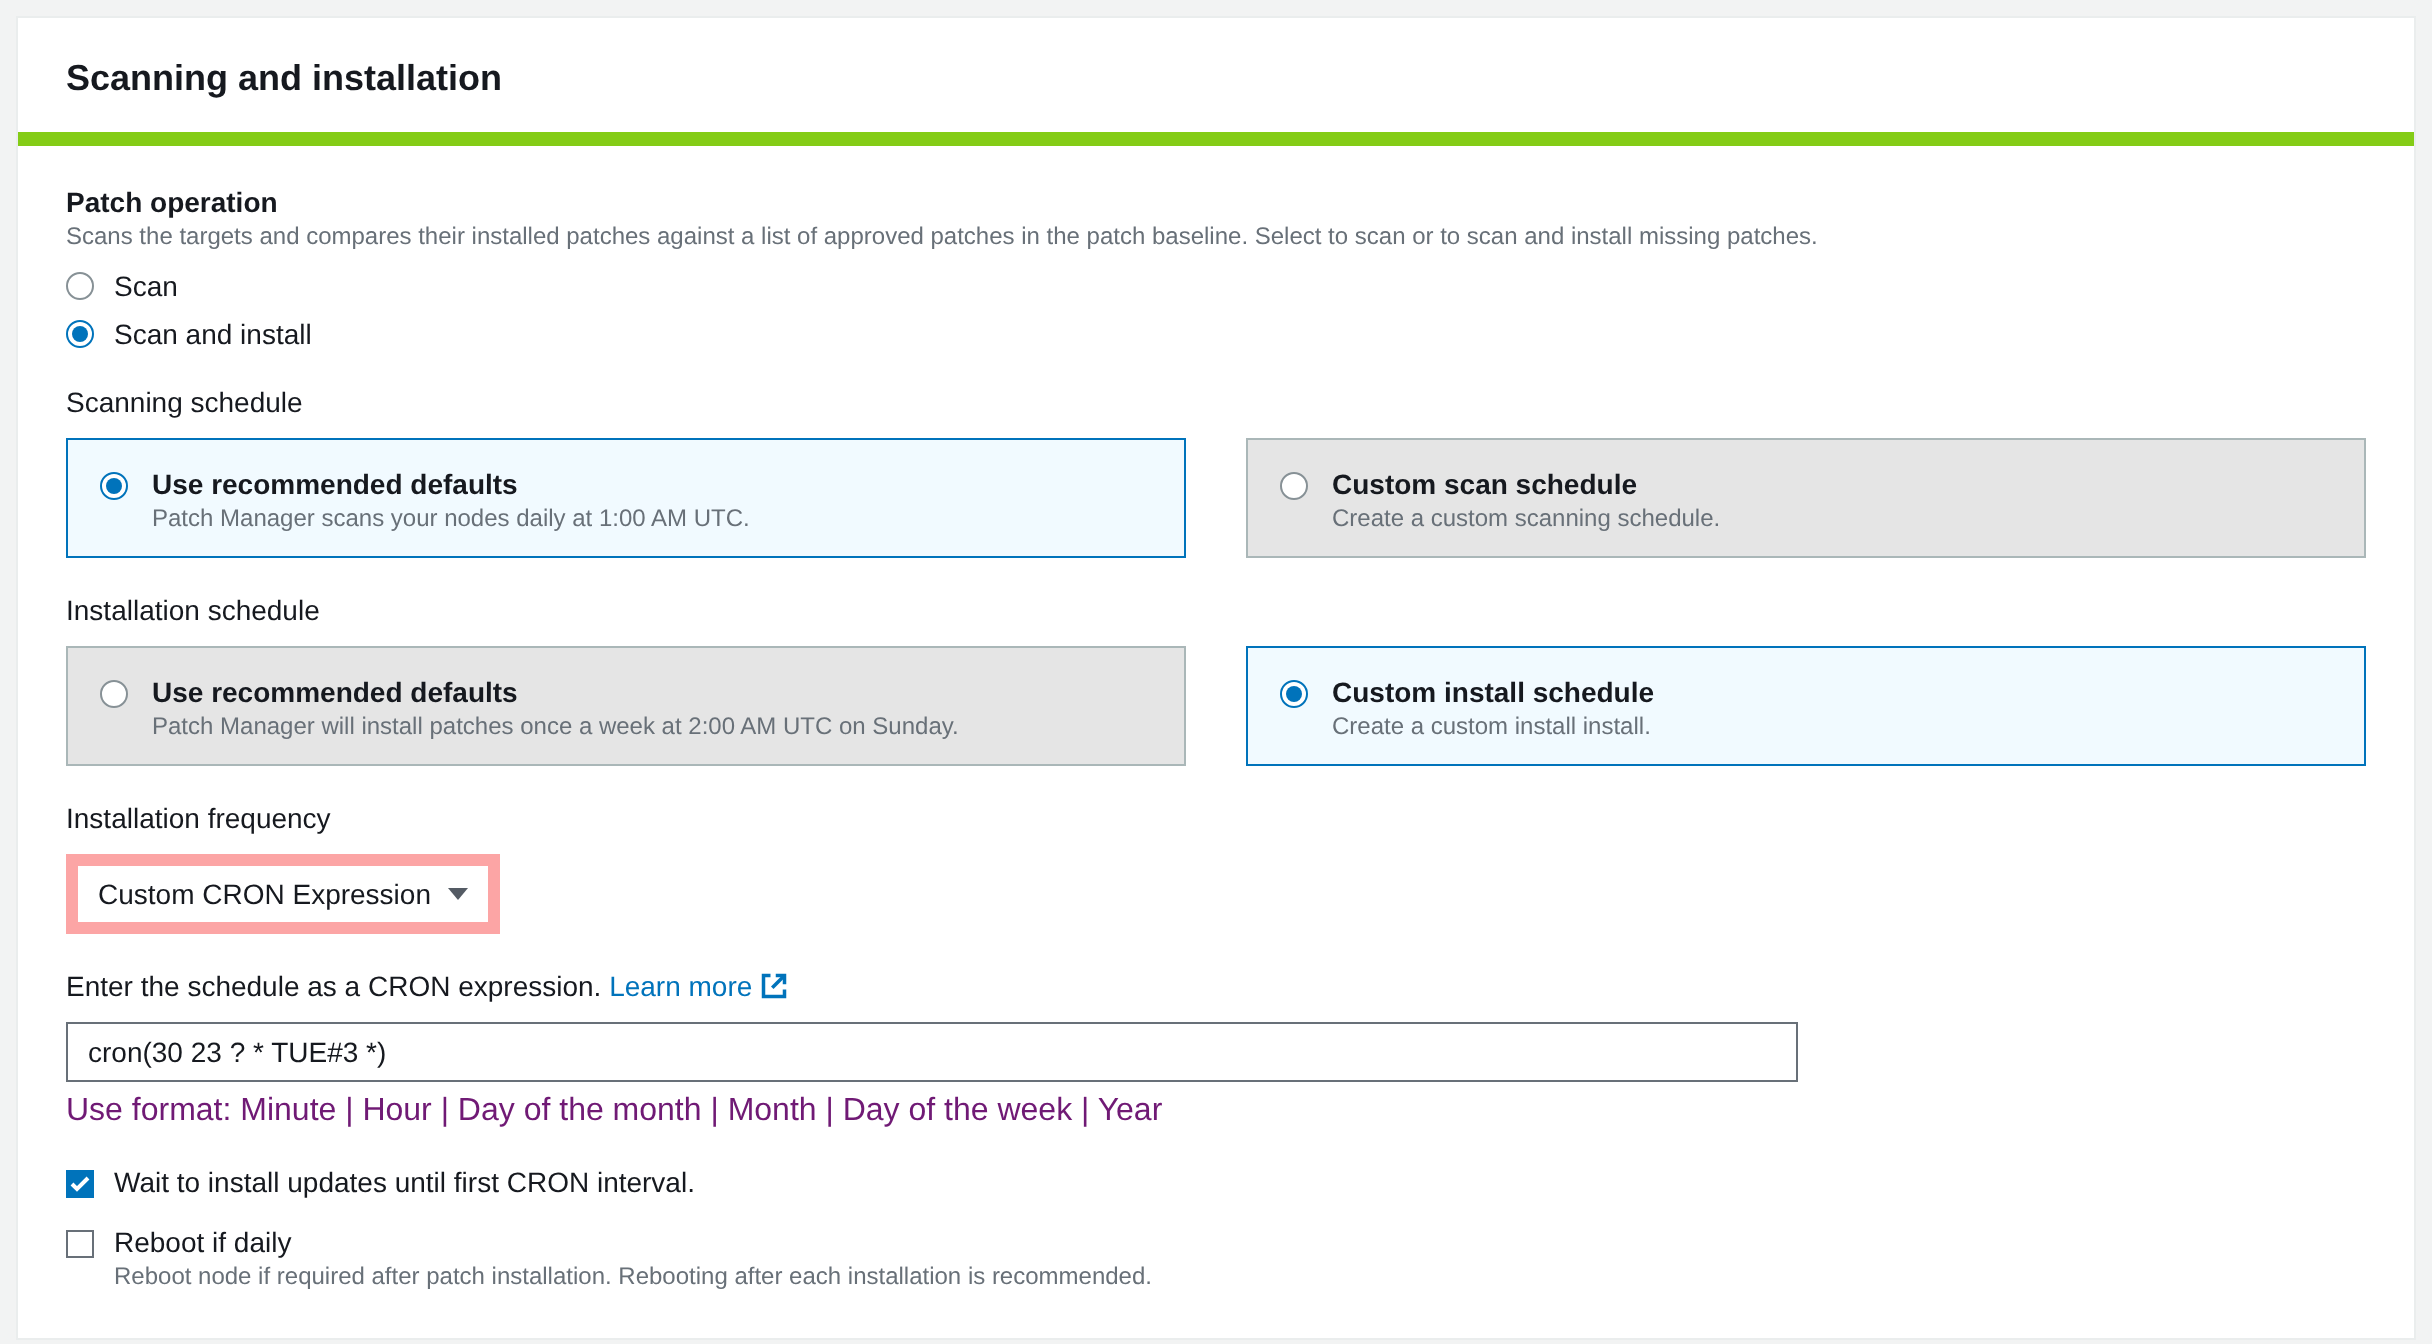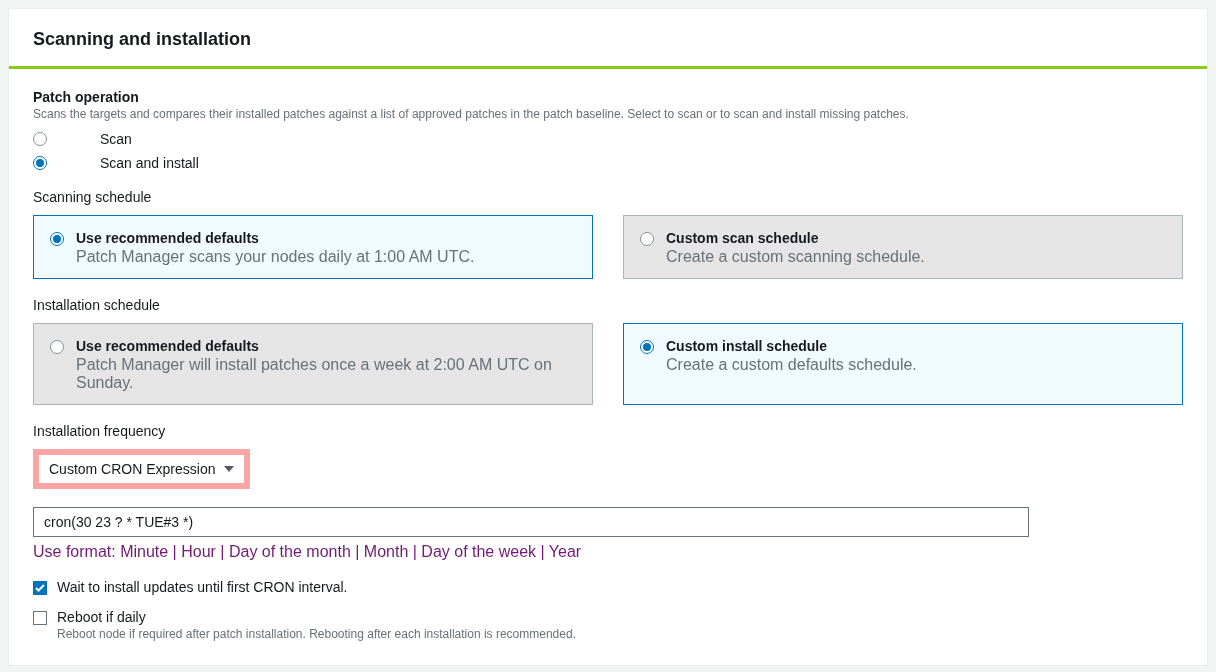--- a/index.html
+++ b/index.html
@@ -5,7 +5,7 @@
     * { box-sizing: border-box; margin: 0; padding: 0; }
     body { font-family: "Amazon Ember", "Helvetica Neue", Arial, sans-serif; background: #f2f3f3; padding: 8px; font-size: 14px; color: #16191f; }
     .panel { background: #fff; border: 1px solid #eaeded; }
-    .panel-header { padding: 20px 24px 16px; border-bottom: 3px solid #84cc16; }
+    .panel-header { padding: 20px 24px 16px; border-bottom: 7px solid #84cc16; }
     .panel-header h2 { font-size: 18px; font-weight: 700; color: #16191f; }
     .panel-body { padding: 20px 24px 24px; }
     .section-label { font-size: 14px; font-weight: 700; color: #16191f; margin-bottom: 2px; }

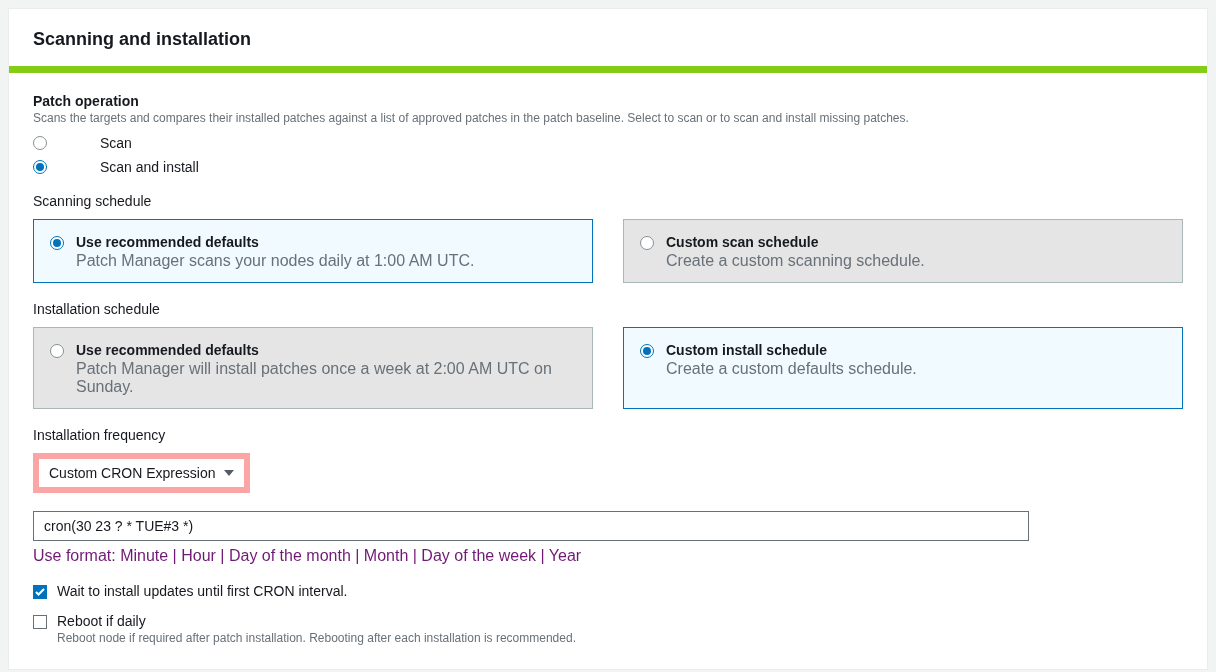--- a/index.html
+++ b/index.html
@@ -10,7 +10,7 @@
     .panel-body { padding: 20px 24px 24px; }
     .section-label { font-size: 14px; font-weight: 700; color: #16191f; margin-bottom: 2px; }
     .section-desc { font-size: 12px; color: #687078; margin-bottom: 10px; }
-    .radio-row { display: flex; align-items: center; margin-bottom: 8px; cursor: pointer; gap: 43px; }
+    .radio-row { display: flex; align-items: center; margin-bottom: 8px; cursor: pointer; }
     .radio { width: 14px; height: 14px; border: 1px solid #879196; border-radius: 50%; margin-right: 10px; position: relative; background:#fff; }
     .radio.selected { border-color: #0073bb; border-width: 1px; }
     .radio.selected::after { content:""; position:absolute; top:50%; left:50%; width:8px; height:8px; background:#0073bb; border-radius:50%; transform:translate(-50%,-50%); }

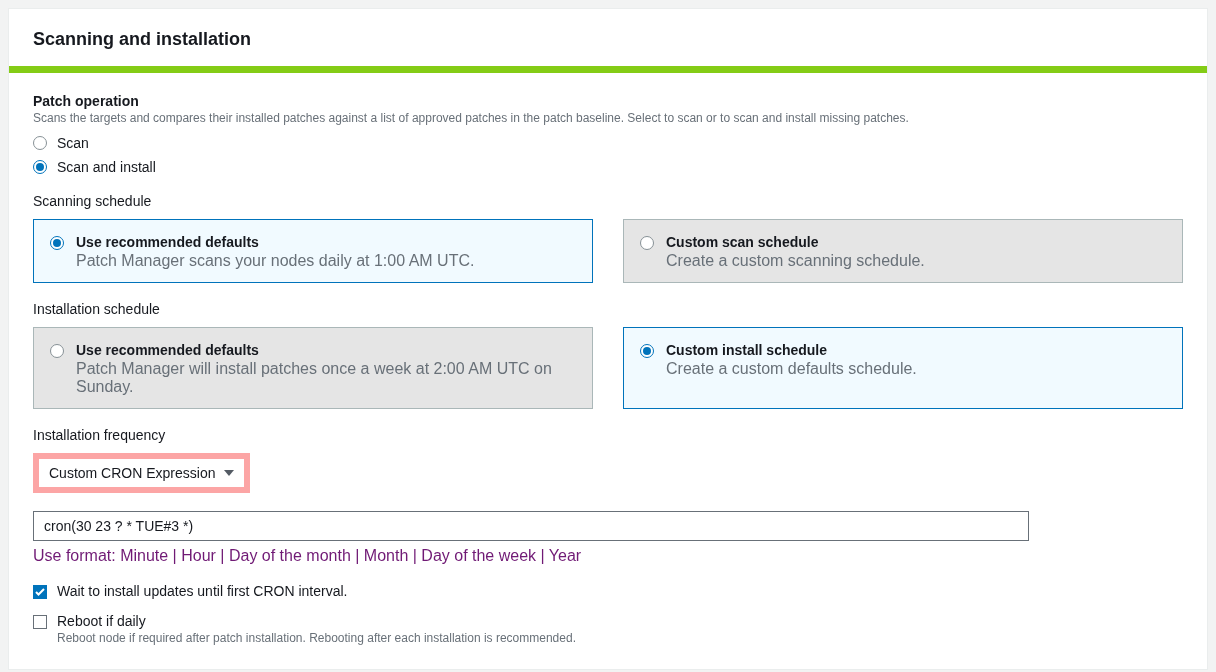--- a/index.html
+++ b/index.html
@@ -21,7 +21,7 @@
     .card.selected { border: 1px solid #0073bb; background: #f1faff; }
     .card .radio { margin-top: 2px; margin-right: 12px; flex-shrink:0; }
     .card-title { font-size: 14px; font-weight: 700; color: #16191f; margin-bottom: 2px; }
-    .card-desc { font-size: 16px; color: #687078; }
+    .card-desc { font-size: 12px; color: #687078; }
     .select { display:inline-flex; align-items:center; justify-content: space-between; border: 6px solid #fca5a5; padding: 6px 10px; font-size: 14px; min-width: 206px; cursor:pointer; background:#fff; }
     .select .caret { width:0; height:0; border-left:5px solid transparent; border-right:5px solid transparent; border-top:6px solid #545b64; margin-left:8px; }
     .cron-label-row { font-size: 14px; color: #16191f; margin-bottom:8px; }

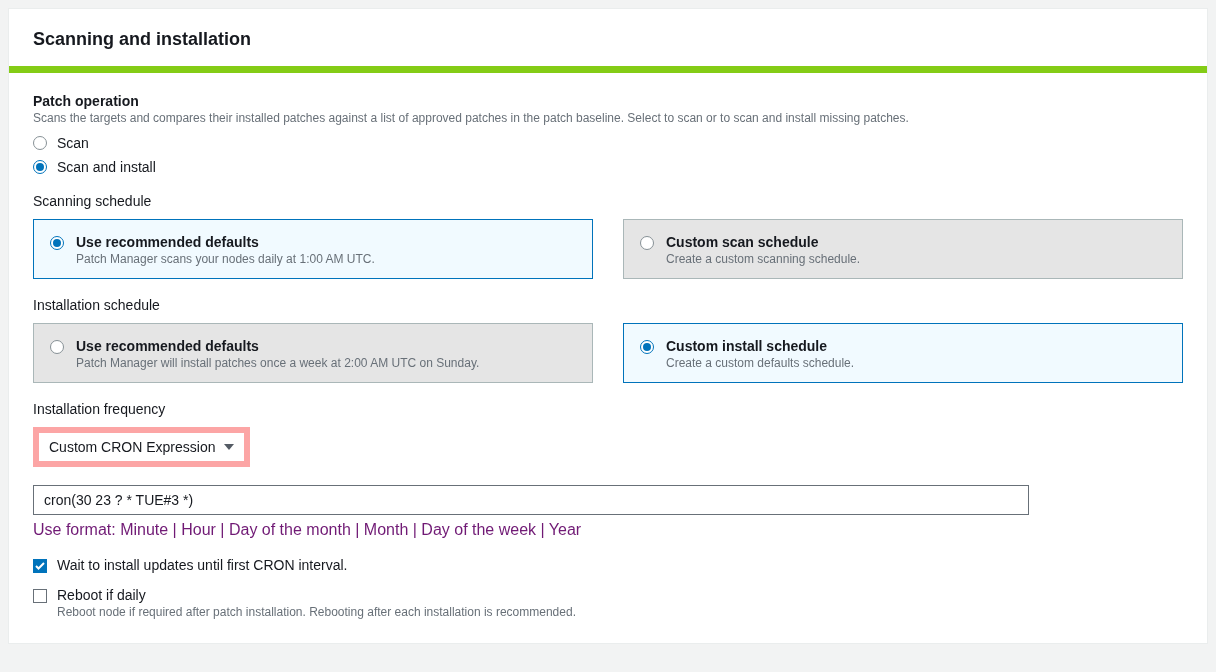--- a/index.html
+++ b/index.html
@@ -93,7 +93,7 @@
           <span class="radio selected"></span>
           <div>
             <div class="card-title">Custom install schedule</div>
-            <div class="card-desc">Create a custom defaults schedule.</div>
+            <div class="card-desc">Create a custom install install.</div>
           </div>
         </div>
       </div>

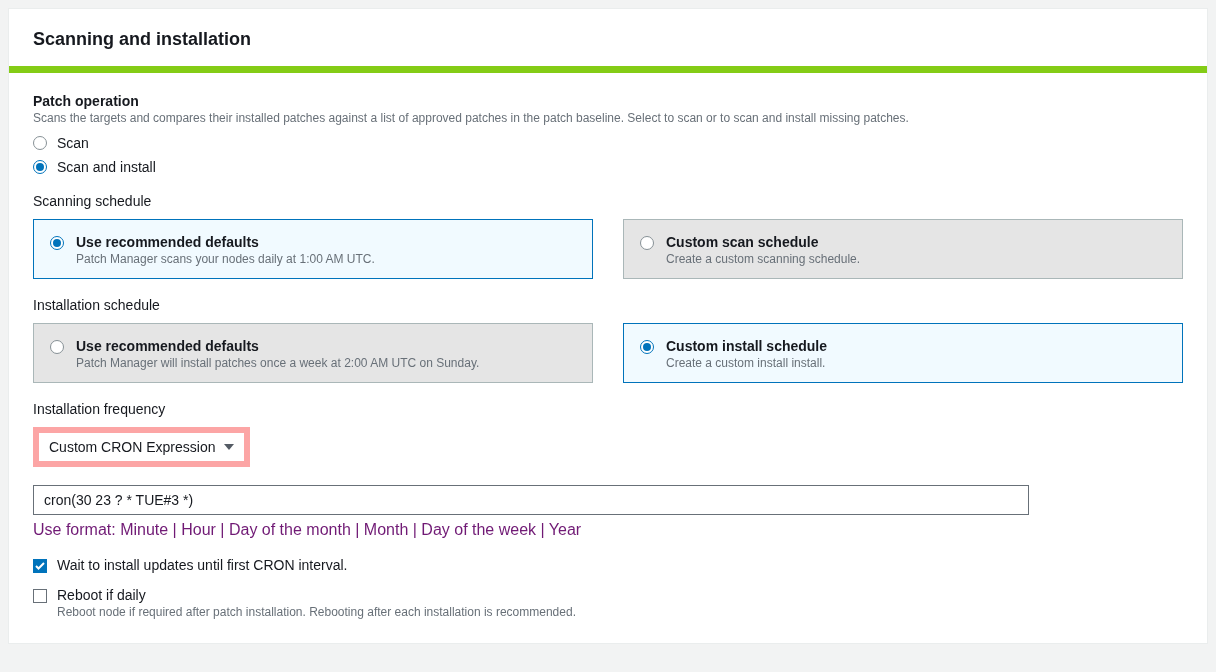--- a/index.html
+++ b/index.html
@@ -108,6 +108,13 @@
     </div>
 
     <div class="subsection">
+      <div class="cron-label-row">
+        <span>Enter the schedule as a CRON expression. </span><a class="link"><span>Learn more</span><span class="ext-icon"><svg width="14" height="14" viewBox="0 0 16 16" fill="none" stroke="#0073bb" stroke-width="2">
+                <path d="M6 2H2v12h12v-4"></path>
+                <path d="M9 2h5v5"></path>
+                <path d="M14 2L7 9"></path>
+              </svg></span></a>
+      </div>
       <input class="text-input" type="text" value="cron(30 23 ? * TUE#3 *)" style="">
       <div class="hint">Use format: Minute | Hour | Day of the month | Month | Day of the week | Year</div>
     </div>

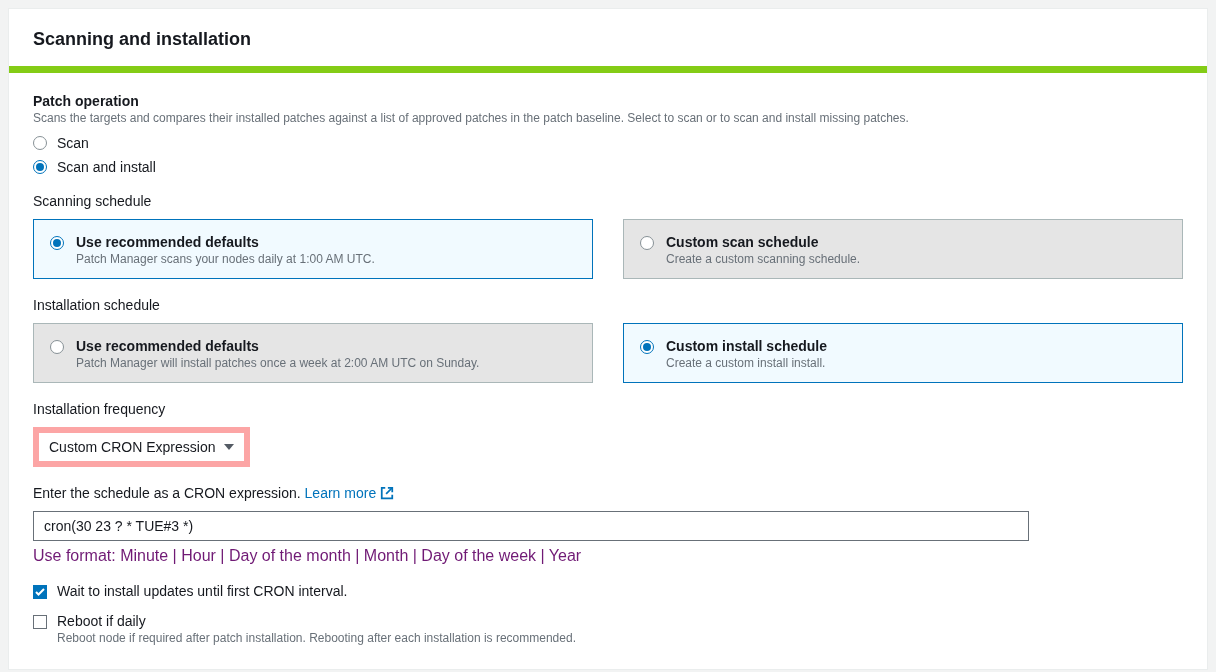--- a/index.html
+++ b/index.html
@@ -27,7 +27,7 @@
     .cron-label-row { font-size: 14px; color: #16191f; margin-bottom:8px; }
     .link { color: #0073bb; text-decoration:none; cursor:pointer; }
     .ext-icon { display:inline-block; vertical-align:-2px; margin-left:4px; }
-    .text-input { width: 996px; max-width:100%; border: 1px solid #687078; padding: 6px 10px; font-size: 14px; font-family:inherit; color:#16191f; }
+    .text-input { width: 866px; max-width:100%; border: 1px solid #687078; padding: 6px 10px; font-size: 14px; font-family:inherit; color:#16191f; }
     .hint { font-size: 16px; color: #701a75; margin-top: 6px; }
     .checkbox-row { display:flex; align-items:flex-start; margin-top: 18px; }
     .checkbox { width:14px; height:14px; border:1px solid #687078; background:#fff; margin-right:10px; margin-top:2px; flex-shrink:0; position:relative; }

